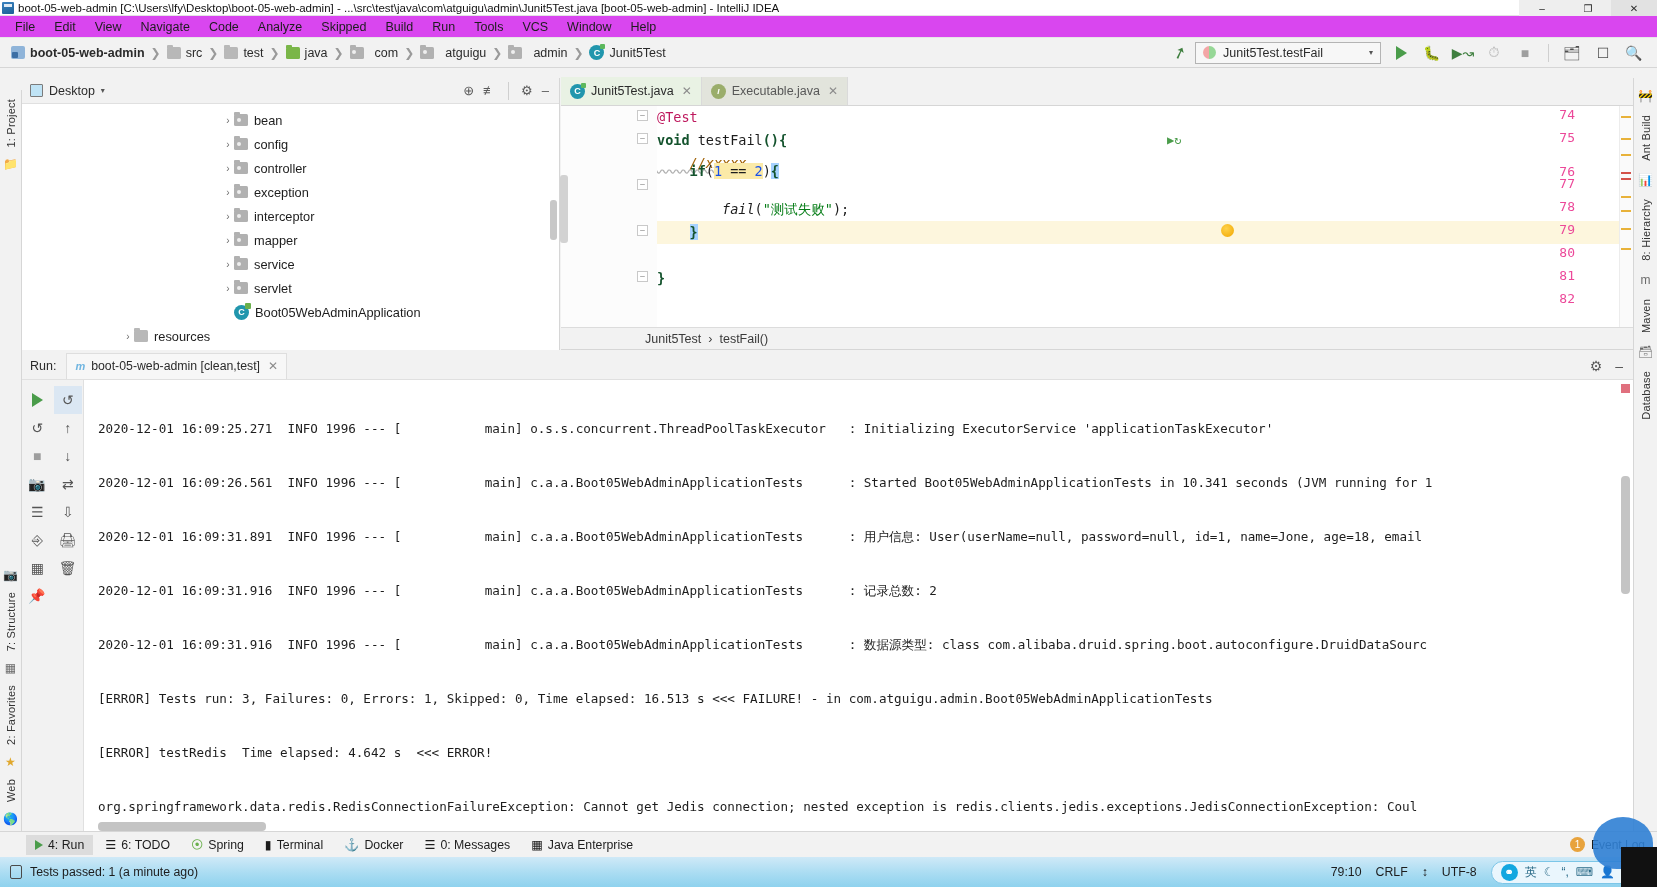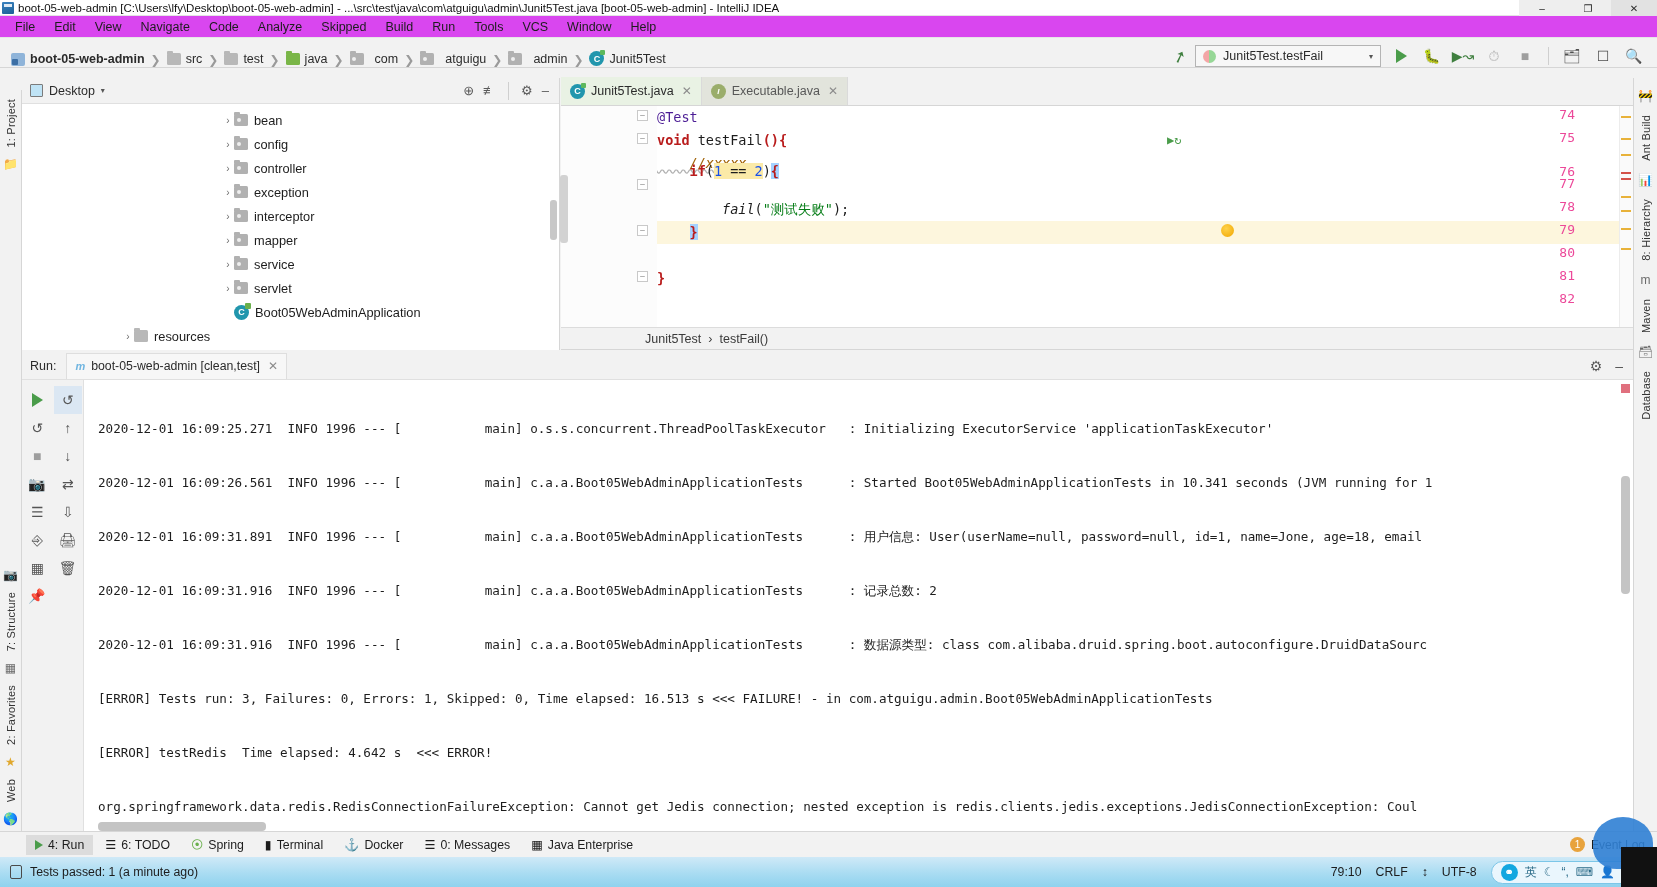--- a/index.html
+++ b/index.html
@@ -37,7 +37,7 @@
 
   
   .navbar{
-    height:30px; background:#f2f2f2; display:flex; align-items:flex-end;
+    height:30px; background:#f2f2f2; display:flex; align-items:center;
     padding:0 4px 0 8px; border-bottom:1px solid #d6d6d6; gap:2px;
   }
   .crumb{ display:flex; align-items:center; gap:5px; padding:1px 3px; font-size:12.5px; color:#2b2b2b;}

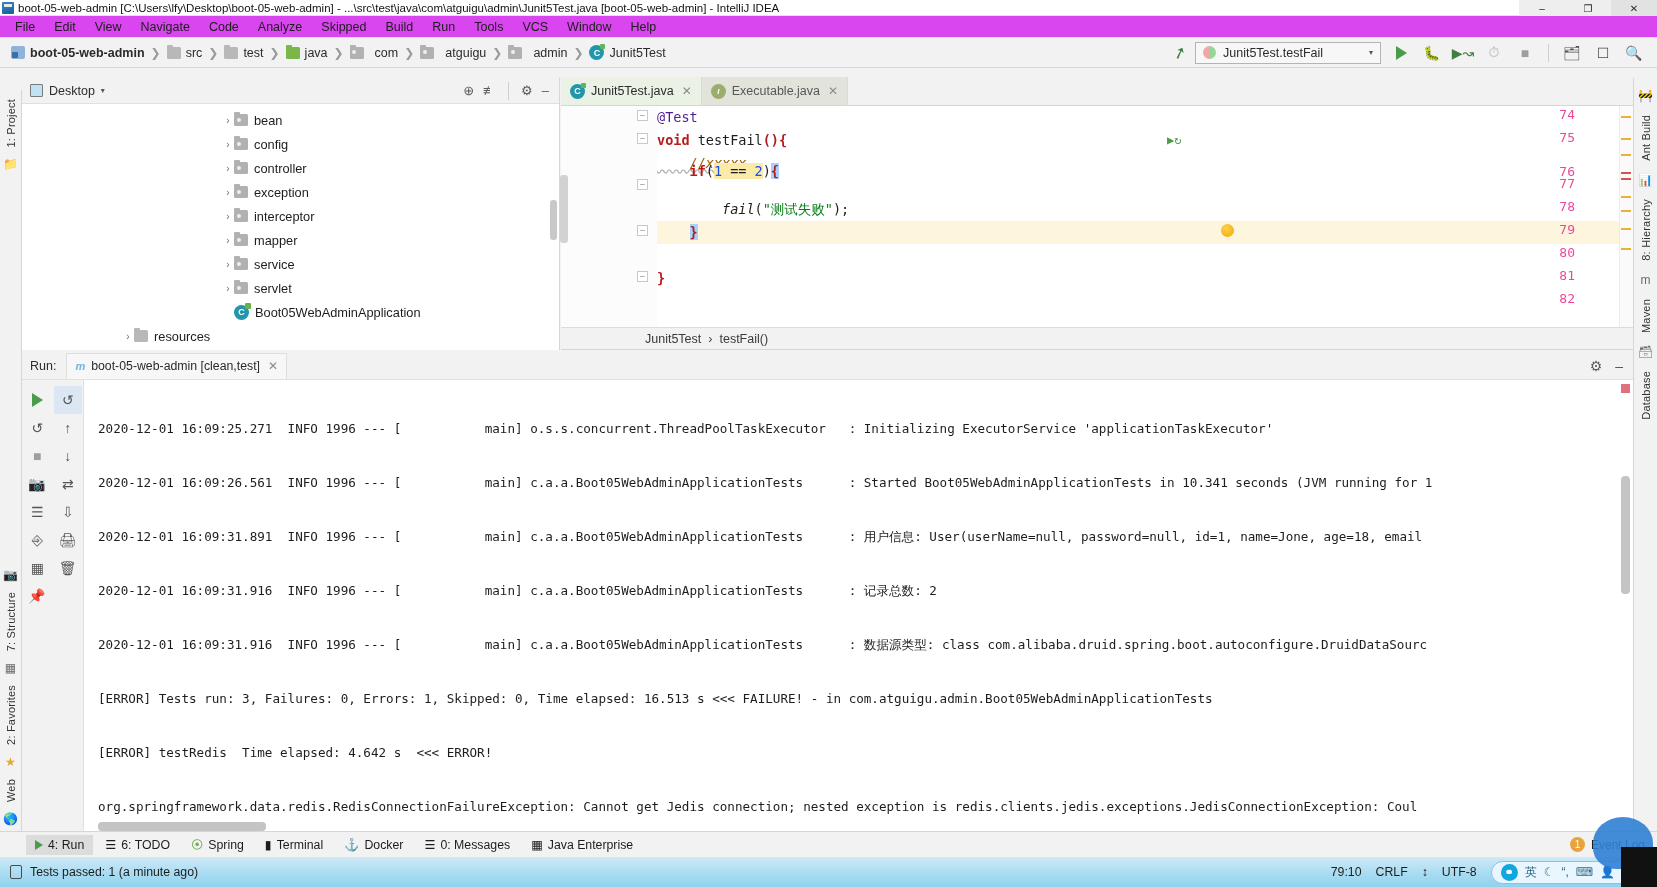--- a/index.html
+++ b/index.html
@@ -132,7 +132,7 @@
   .code-row{ position:absolute; left:96px; right:0; height:23px; white-space:pre; line-height:23px;}
   .hl-line{ position:absolute; left:0; right:0; height:23px; background:#fdf6dd;}
   .kw{ color:#b91c1c; font-weight:bold; }
-  .ann{ color:#4c1d95; }
+  .ann{ color:#be185d; }
   .cmt{ color:#a16207; font-style:italic; }
   .str{ color:#067d17; }
   .num{ color:#1750eb; }

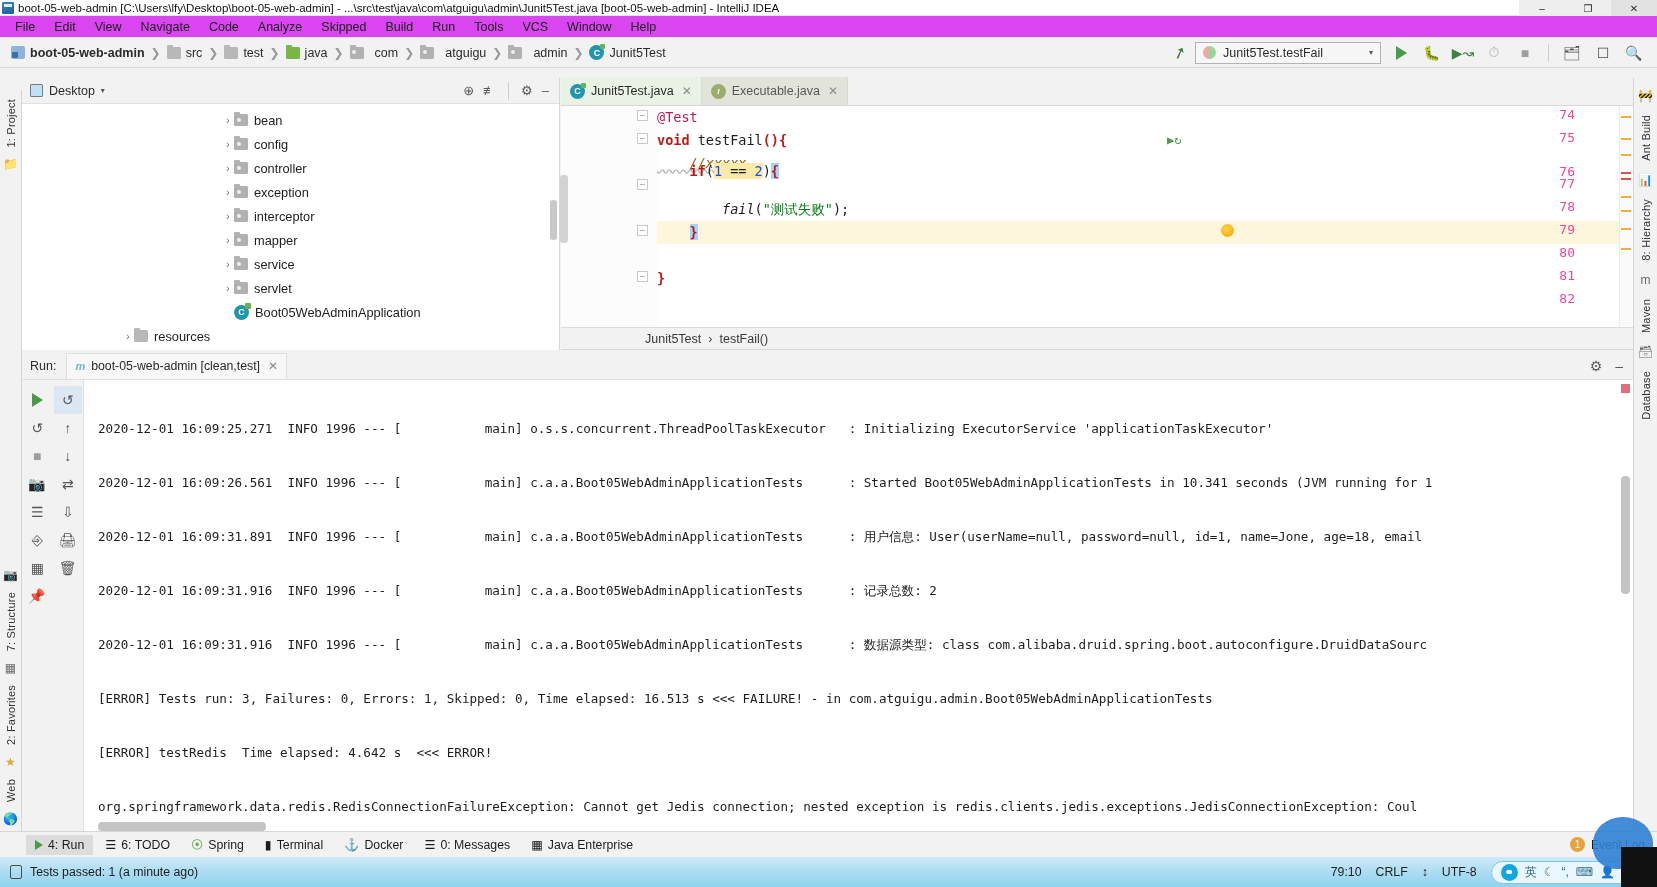--- a/index.html
+++ b/index.html
@@ -131,7 +131,7 @@
              background:#fff; color:#9a9a9a; font-size:9px; line-height:9px; text-align:center;}
   .code-row{ position:absolute; left:96px; right:0; height:23px; white-space:pre; line-height:23px;}
   .hl-line{ position:absolute; left:0; right:0; height:23px; background:#fdf6dd;}
-  .kw{ color:#b91c1c; font-weight:bold; }
+  .kw{ color:#14532d; font-weight:bold; }
   .ann{ color:#be185d; }
   .cmt{ color:#a16207; font-style:italic; }
   .str{ color:#067d17; }

